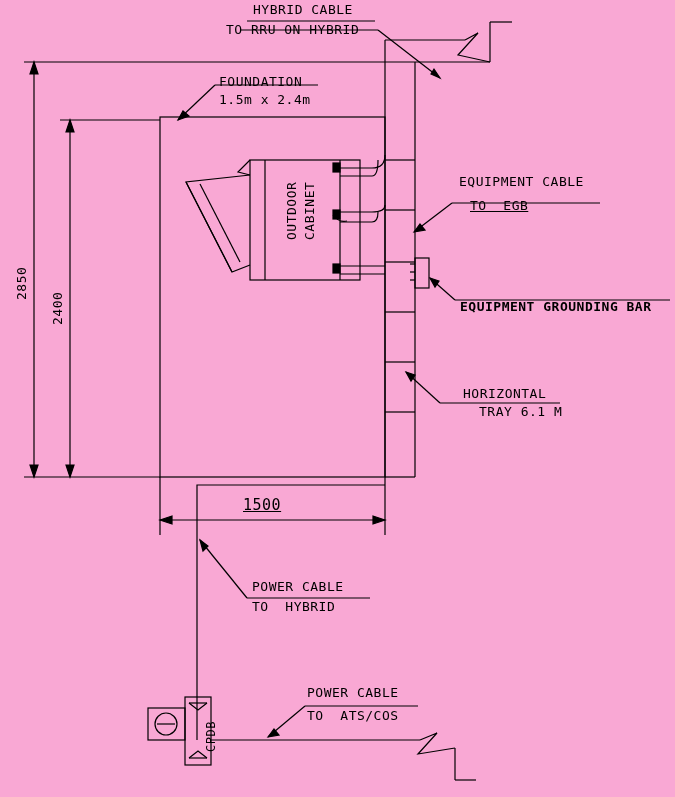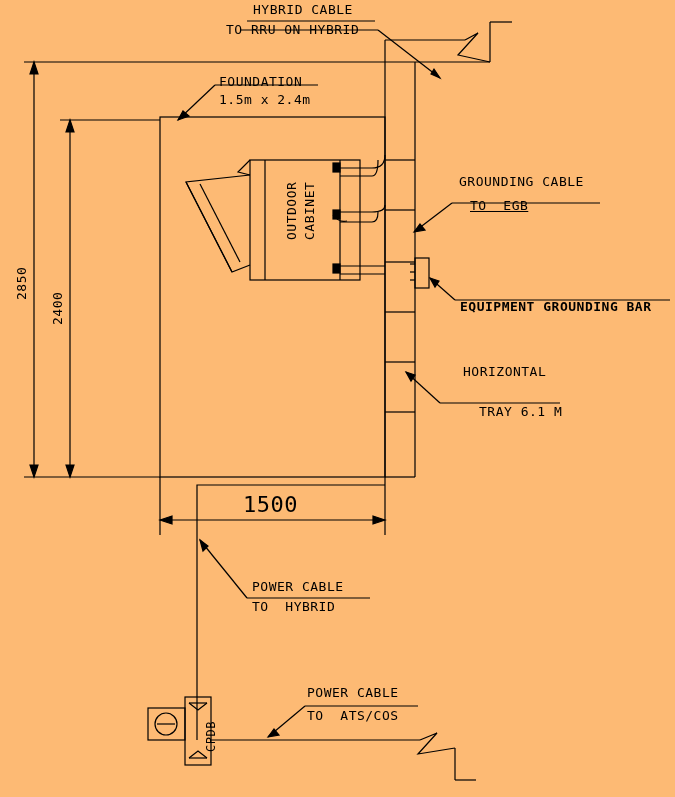--- a/index.html
+++ b/index.html
@@ -11,7 +11,7 @@
     position: relative;
     width: 675px;
     height: 797px;
-    background: #fdba74;
+    background: #f9a8d4;
     font-family: "DejaVu Sans Mono", monospace;
     overflow: hidden;
   }

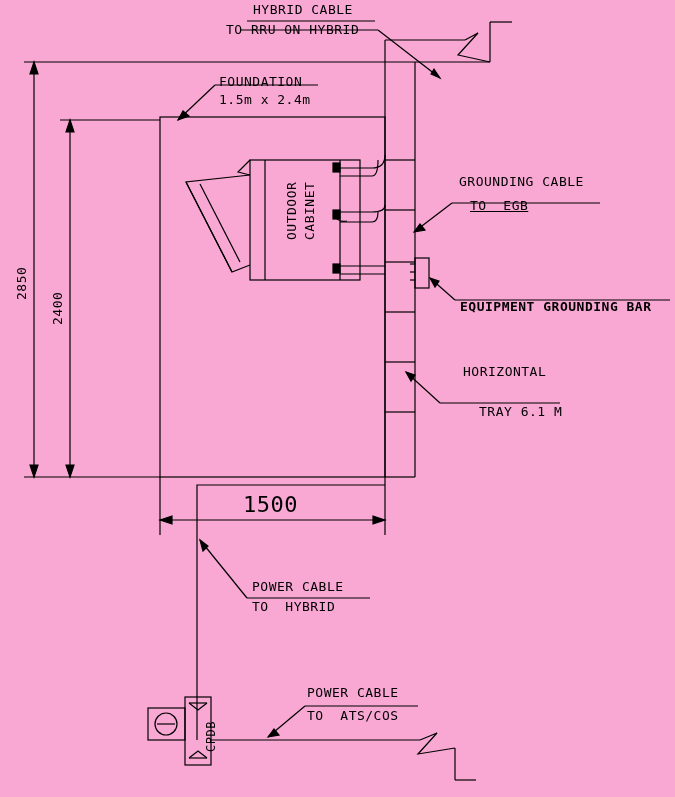--- a/index.html
+++ b/index.html
@@ -223,7 +223,7 @@
   <div class="lbl" style="left:219px; top:74px;text-align:right;">FOUNDATION</div>
   <div class="lbl" style="left:219px; top:92px;">1.5m x 2.4m</div>
 
-  <div class="lbl" style="left:459px; top:174px;">GROUNDING CABLE</div>
+  <div class="lbl" style="left:459px; top:174px;">EQUIPMENT CABLE</div>
   <div class="lbl" style="left:470px; top:198px;text-decoration:underline;">TO  EGB</div>
 
   <div class="lbl" style="left:460px; top:299px;font-weight:bold;">EQUIPMENT GROUNDING BAR</div>

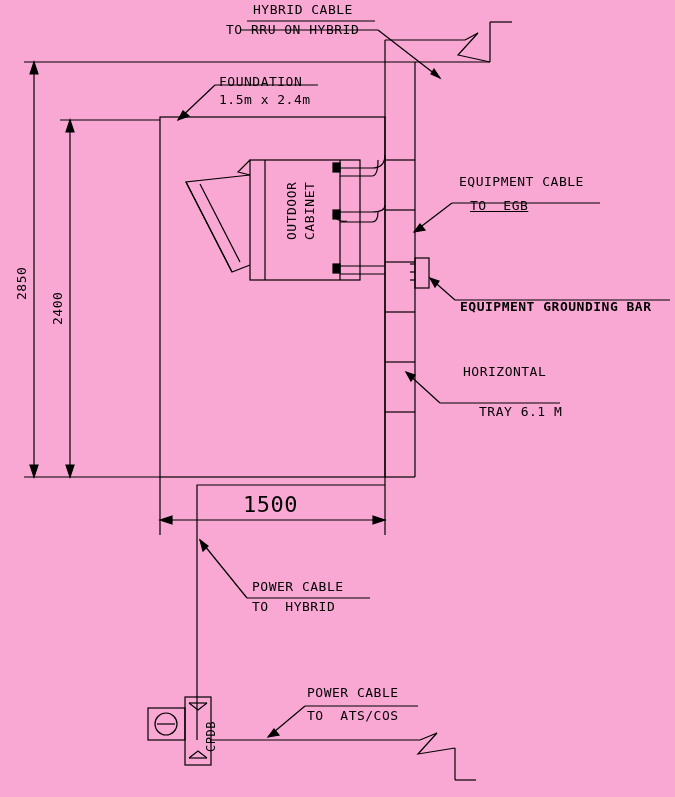--- a/index.html
+++ b/index.html
@@ -228,7 +228,7 @@
 
   <div class="lbl" style="left:460px; top:299px;font-weight:bold;">EQUIPMENT GROUNDING BAR</div>
 
-  <div class="lbl" style="left:463px; top:364px;">HORIZONTAL</div>
+  <div class="lbl" style="left:463px; top:386px;">HORIZONTAL</div>
   <div class="lbl" style="left:463px; top:404px;margin-left:16px;">TRAY 6.1 M</div>
 
   <div class="lbl" style="left:252px; top:579px;">POWER CABLE</div>

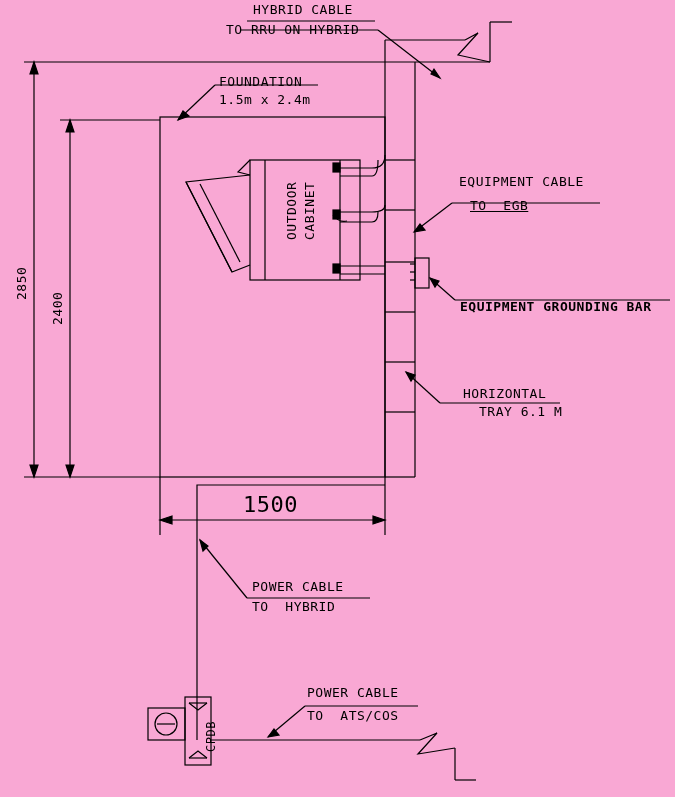--- a/index.html
+++ b/index.html
@@ -245,7 +245,7 @@
   <div class="lbl vert rot90ccw" style="left:14px; top:300px;">2850</div>
   <div class="lbl vert rot90ccw" style="left:50px; top:325px;">2400</div>
 
-  <div class="lbl" style="left:243px; top:497px; font-size:22px;">1500</div>
+  <div class="lbl" style="left:243px; top:497px; font-size:15px;text-decoration:underline;">1500</div>
 
 </div>
 

